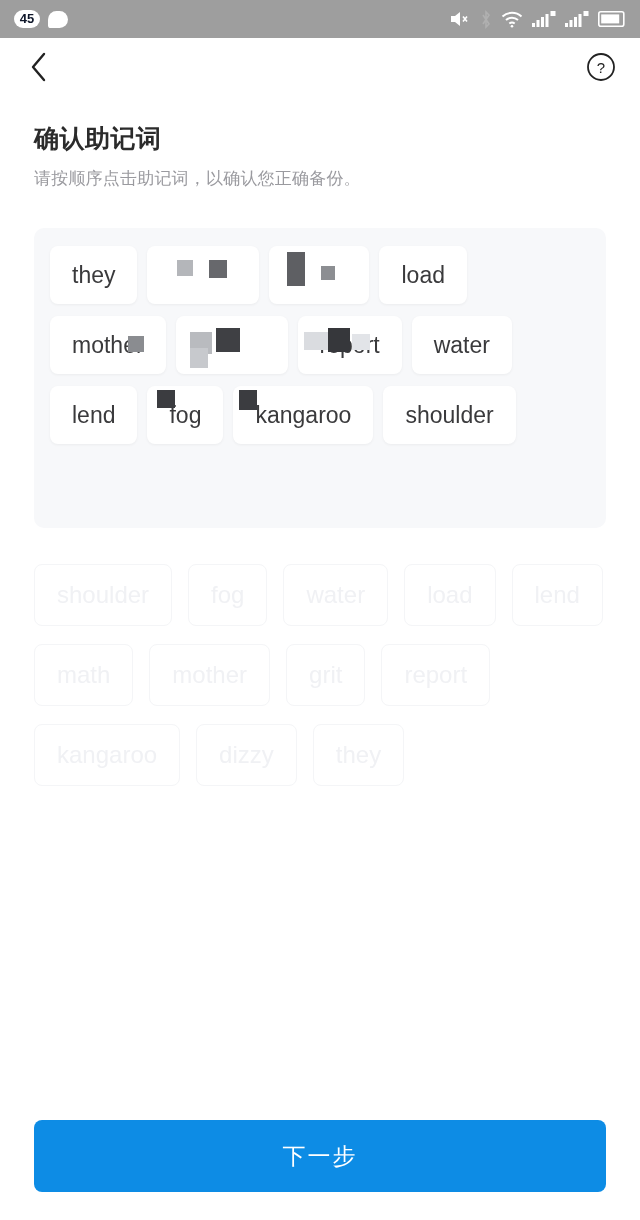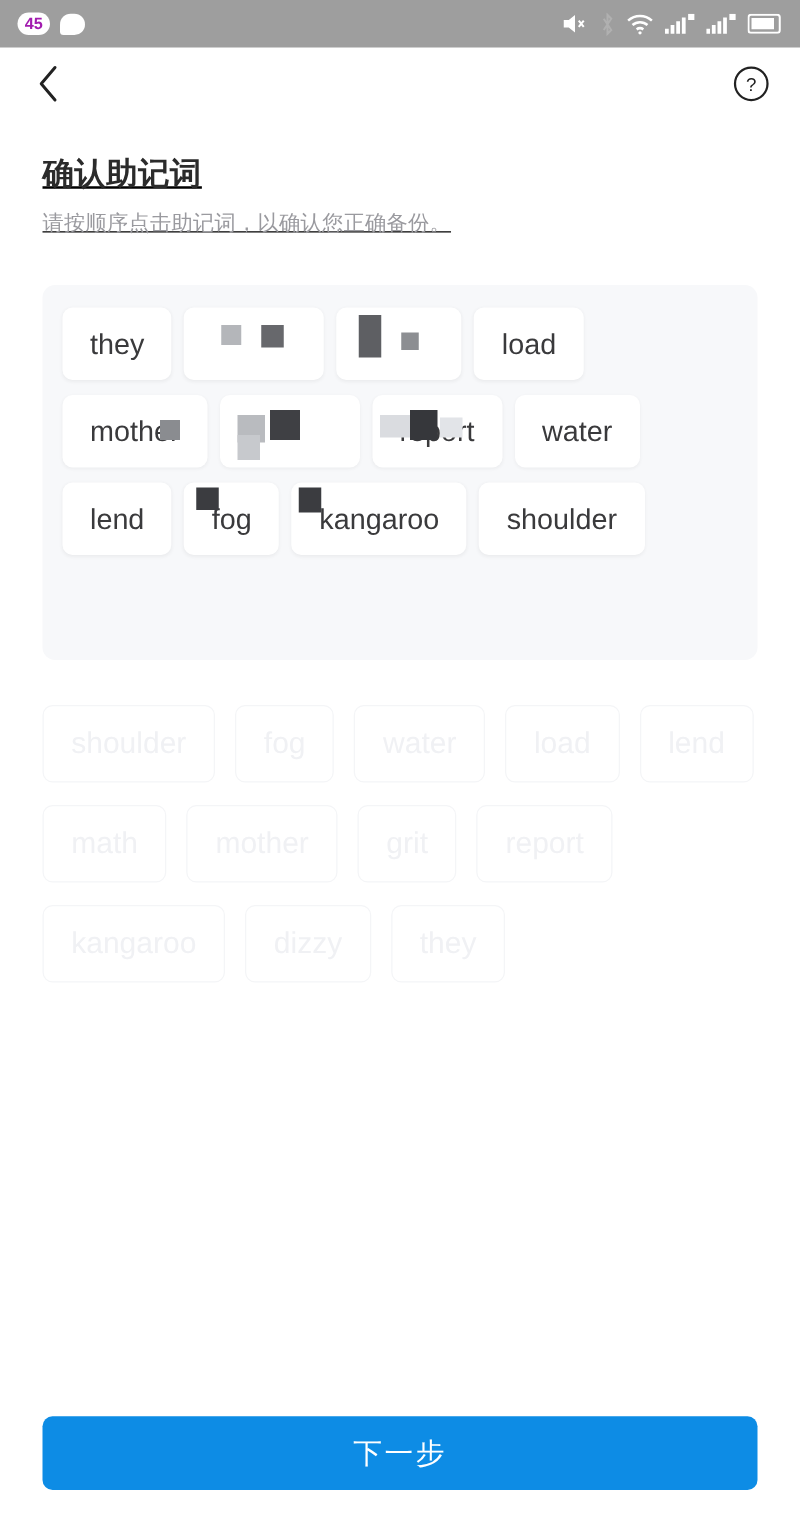--- a/index.html
+++ b/index.html
@@ -32,7 +32,7 @@
   }
   .badge-45 {
     background: #ffffff;
-    color: #a21caf;
+    color: #0f172a;
     border-radius: 10px;
     font-size: 13px;
     line-height: 18px;

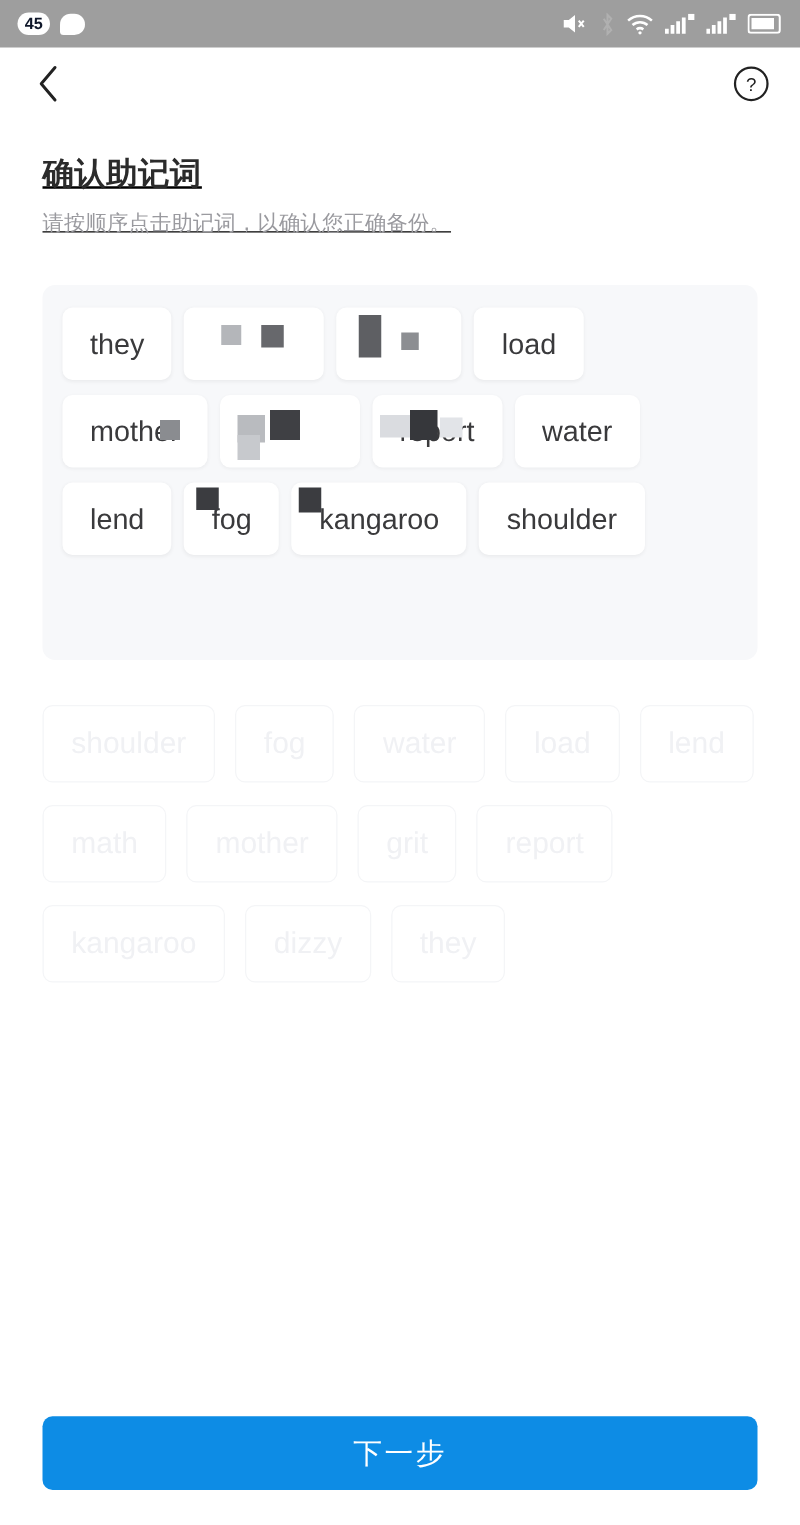--- a/index.html
+++ b/index.html
@@ -89,7 +89,7 @@
   }
 
   
-  .head-wrap { padding: 22px 14px 0 34px; text-decoration: underline; }
+  .head-wrap { padding: 22px 14px 0 34px; }
   .page-title {
     font-size: 25px;
     font-weight: bold;

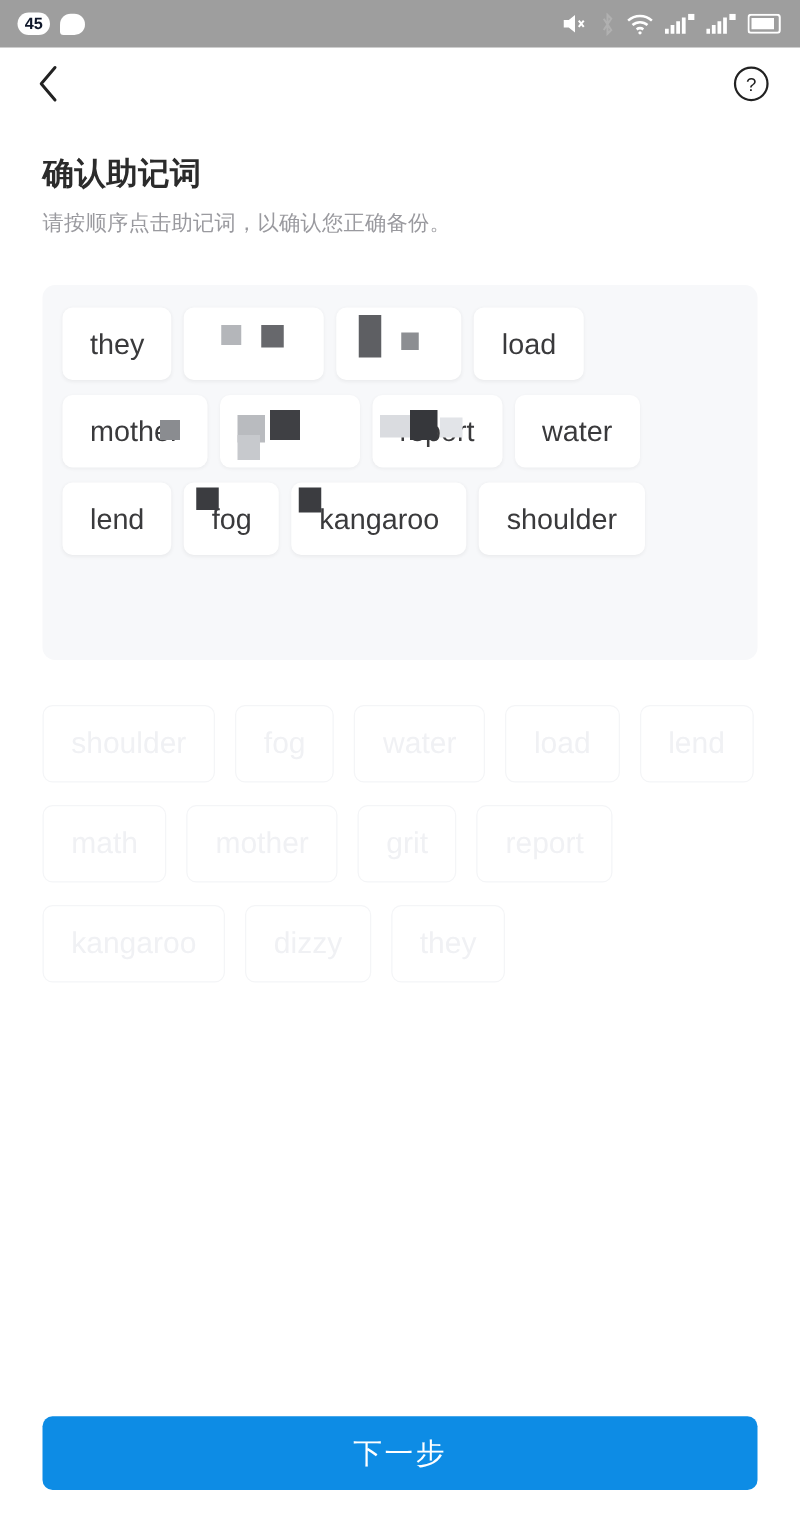--- a/index.html
+++ b/index.html
@@ -168,7 +168,7 @@
     left: 34px;
     right: 34px;
     bottom: 28px;
-    height: 59px;
+    height: 72px;
     background: #0d8ce5;
     border-radius: 8px;
     color: #ffffff;

